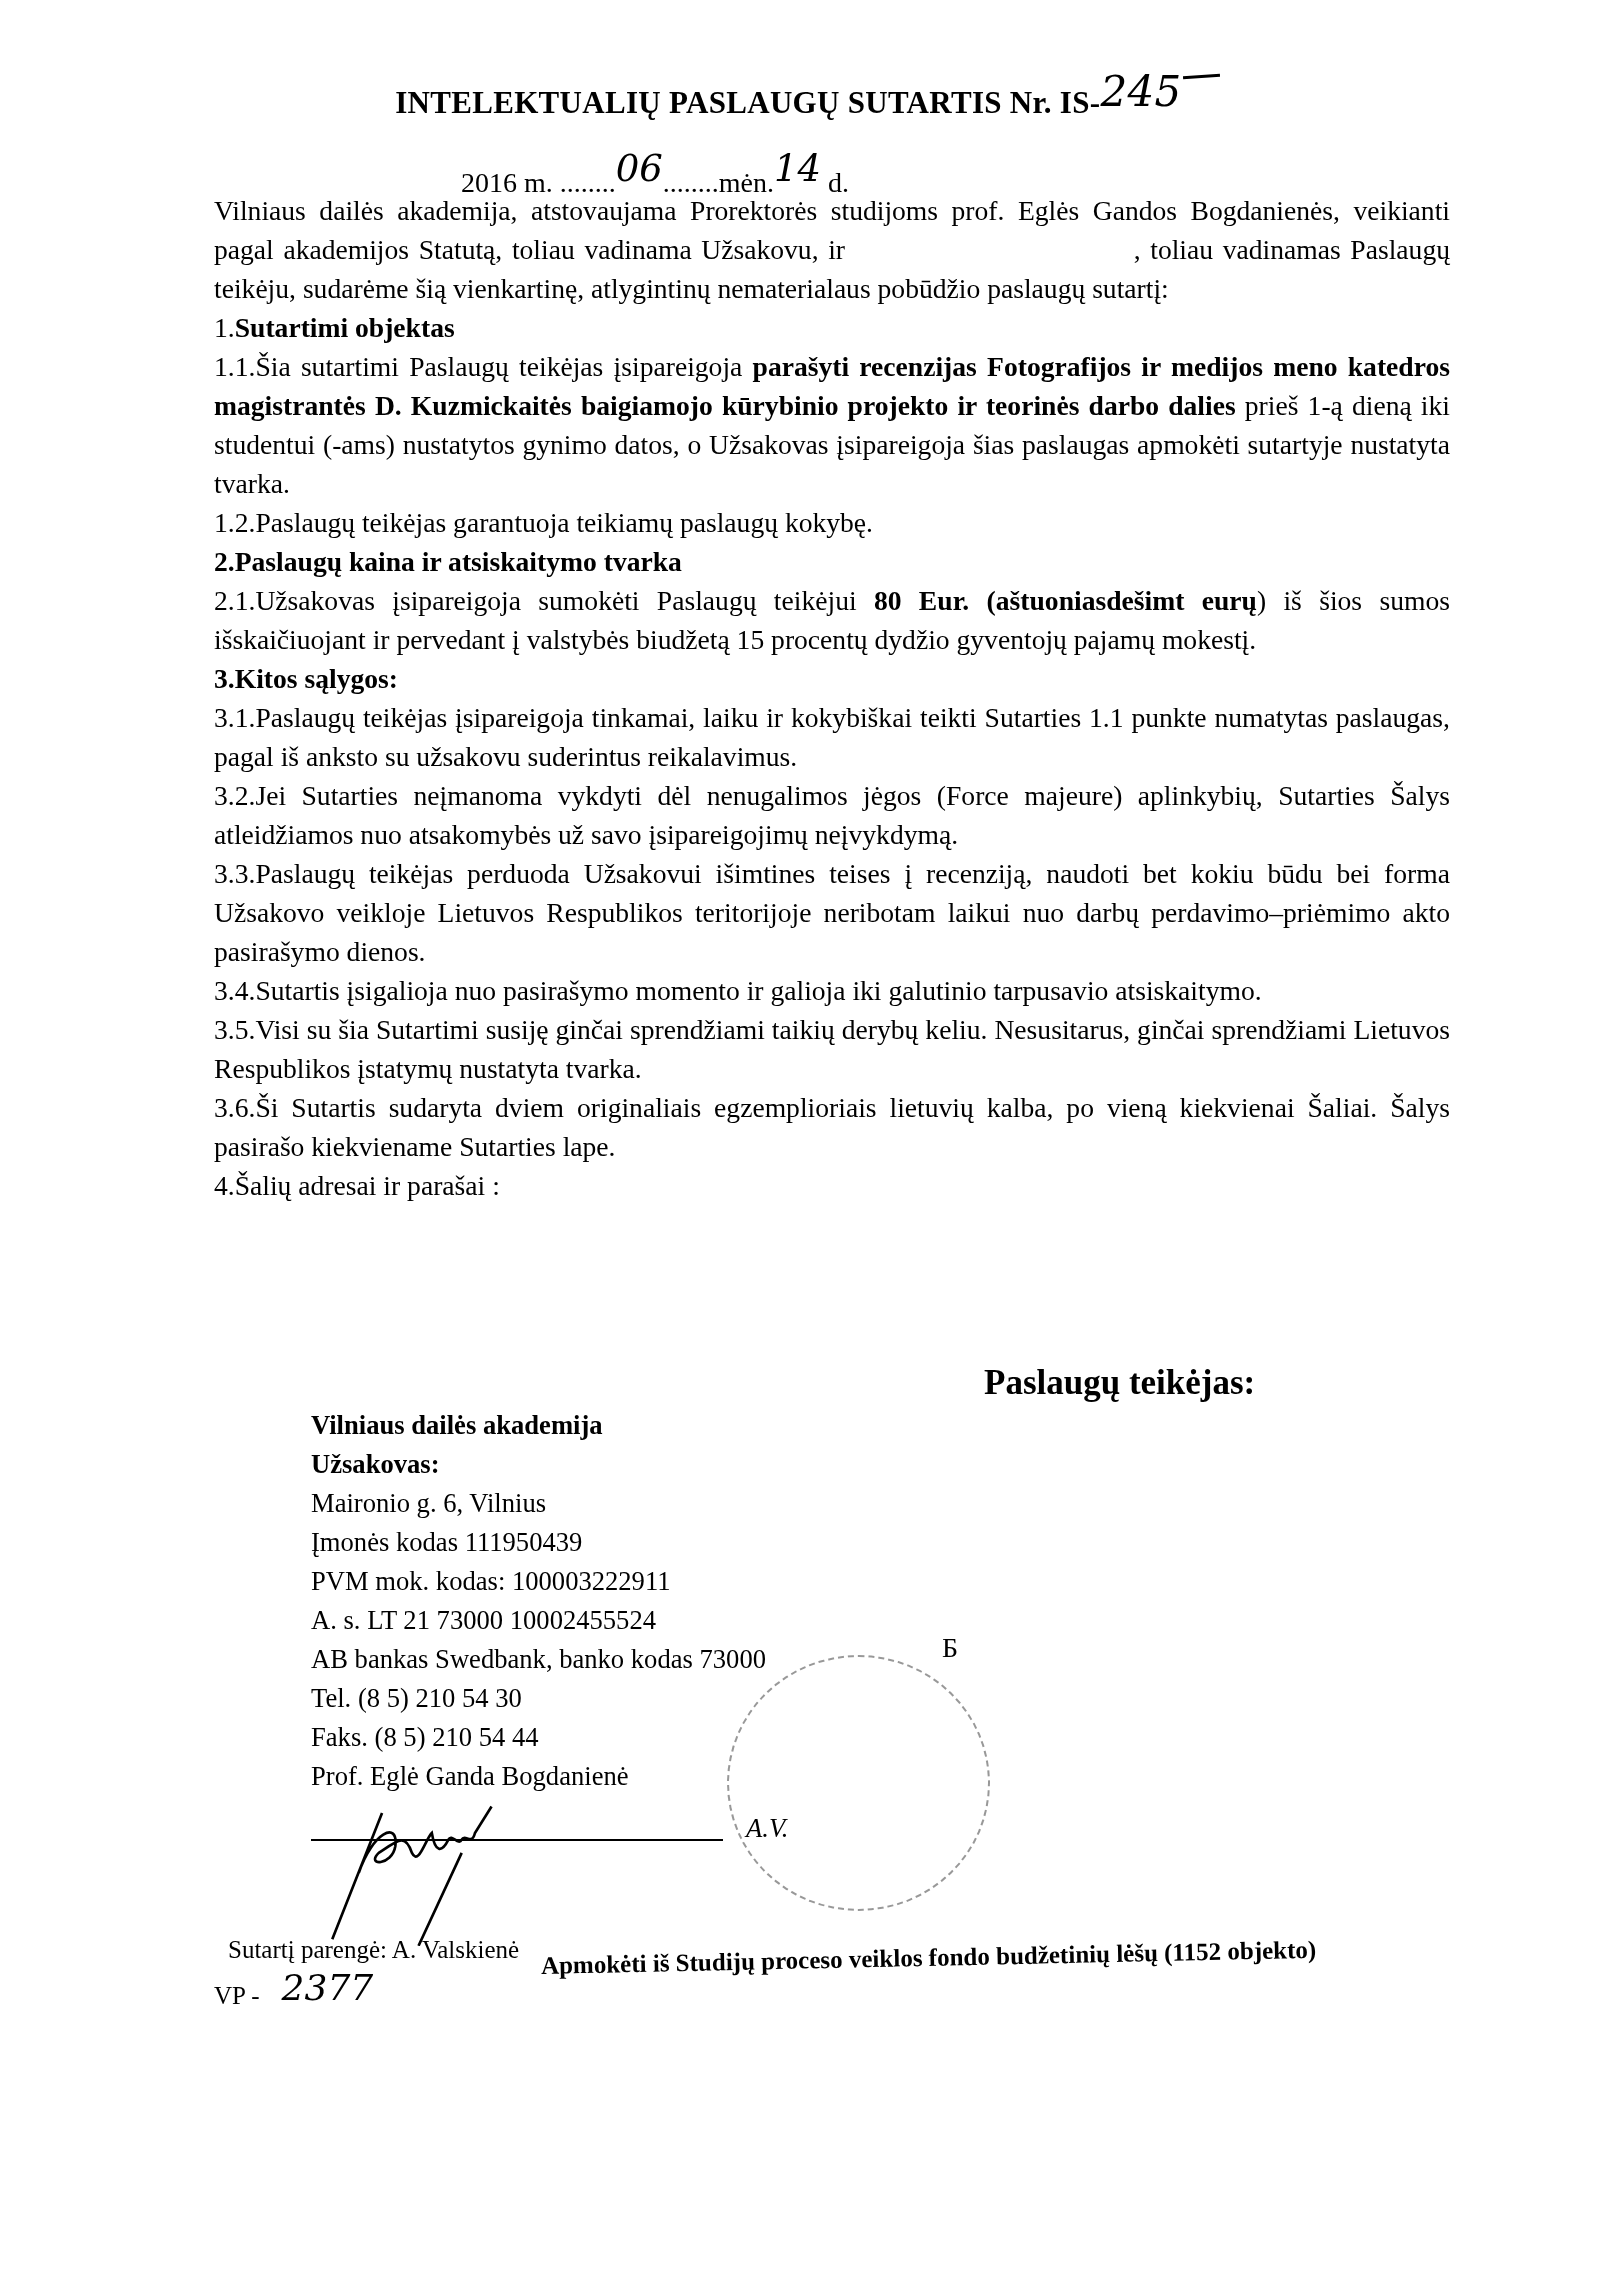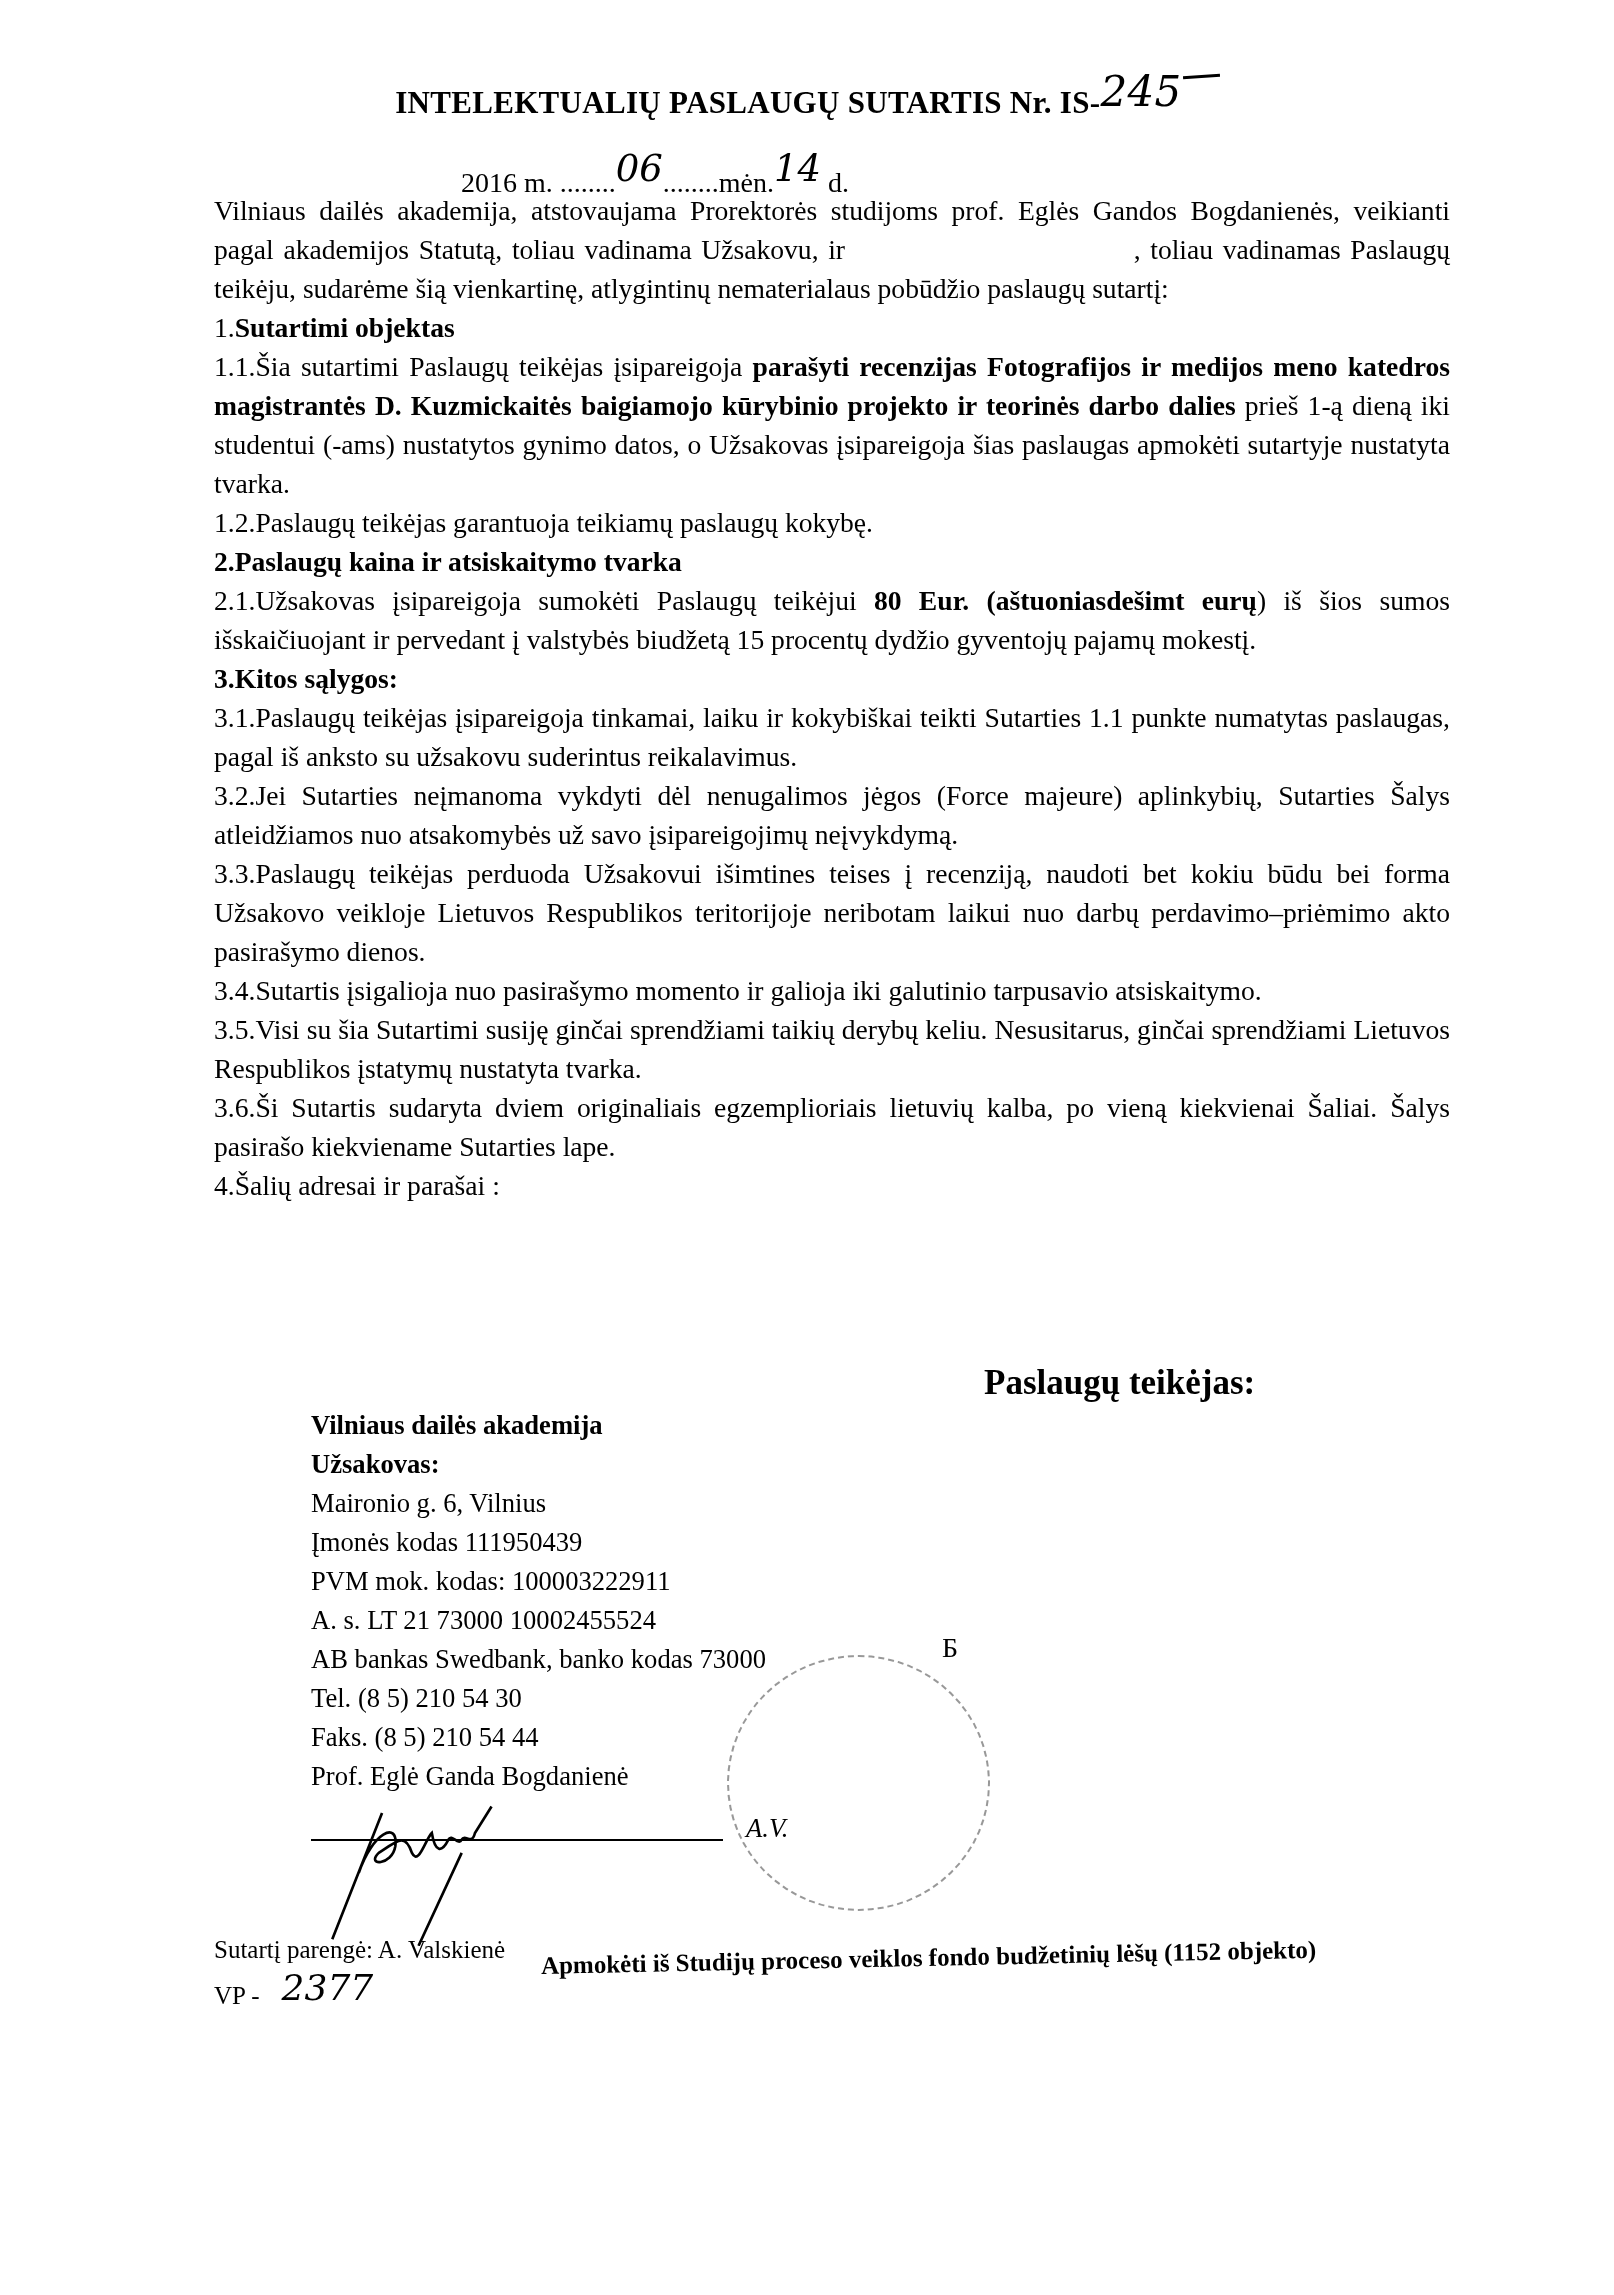--- a/index.html
+++ b/index.html
@@ -53,7 +53,7 @@
     position: absolute; left: 319px; top: 1793px; width: 219px; height: 153px;
   }
   .prepared {
-    position: absolute; left: 214px; top: 1936px; font-size: 25px;
+    position: absolute; left: 228px; top: 1936px; font-size: 25px;
   }
   .vp {
     position: absolute; left: 214px; top: 1971px; font-size: 25px;

